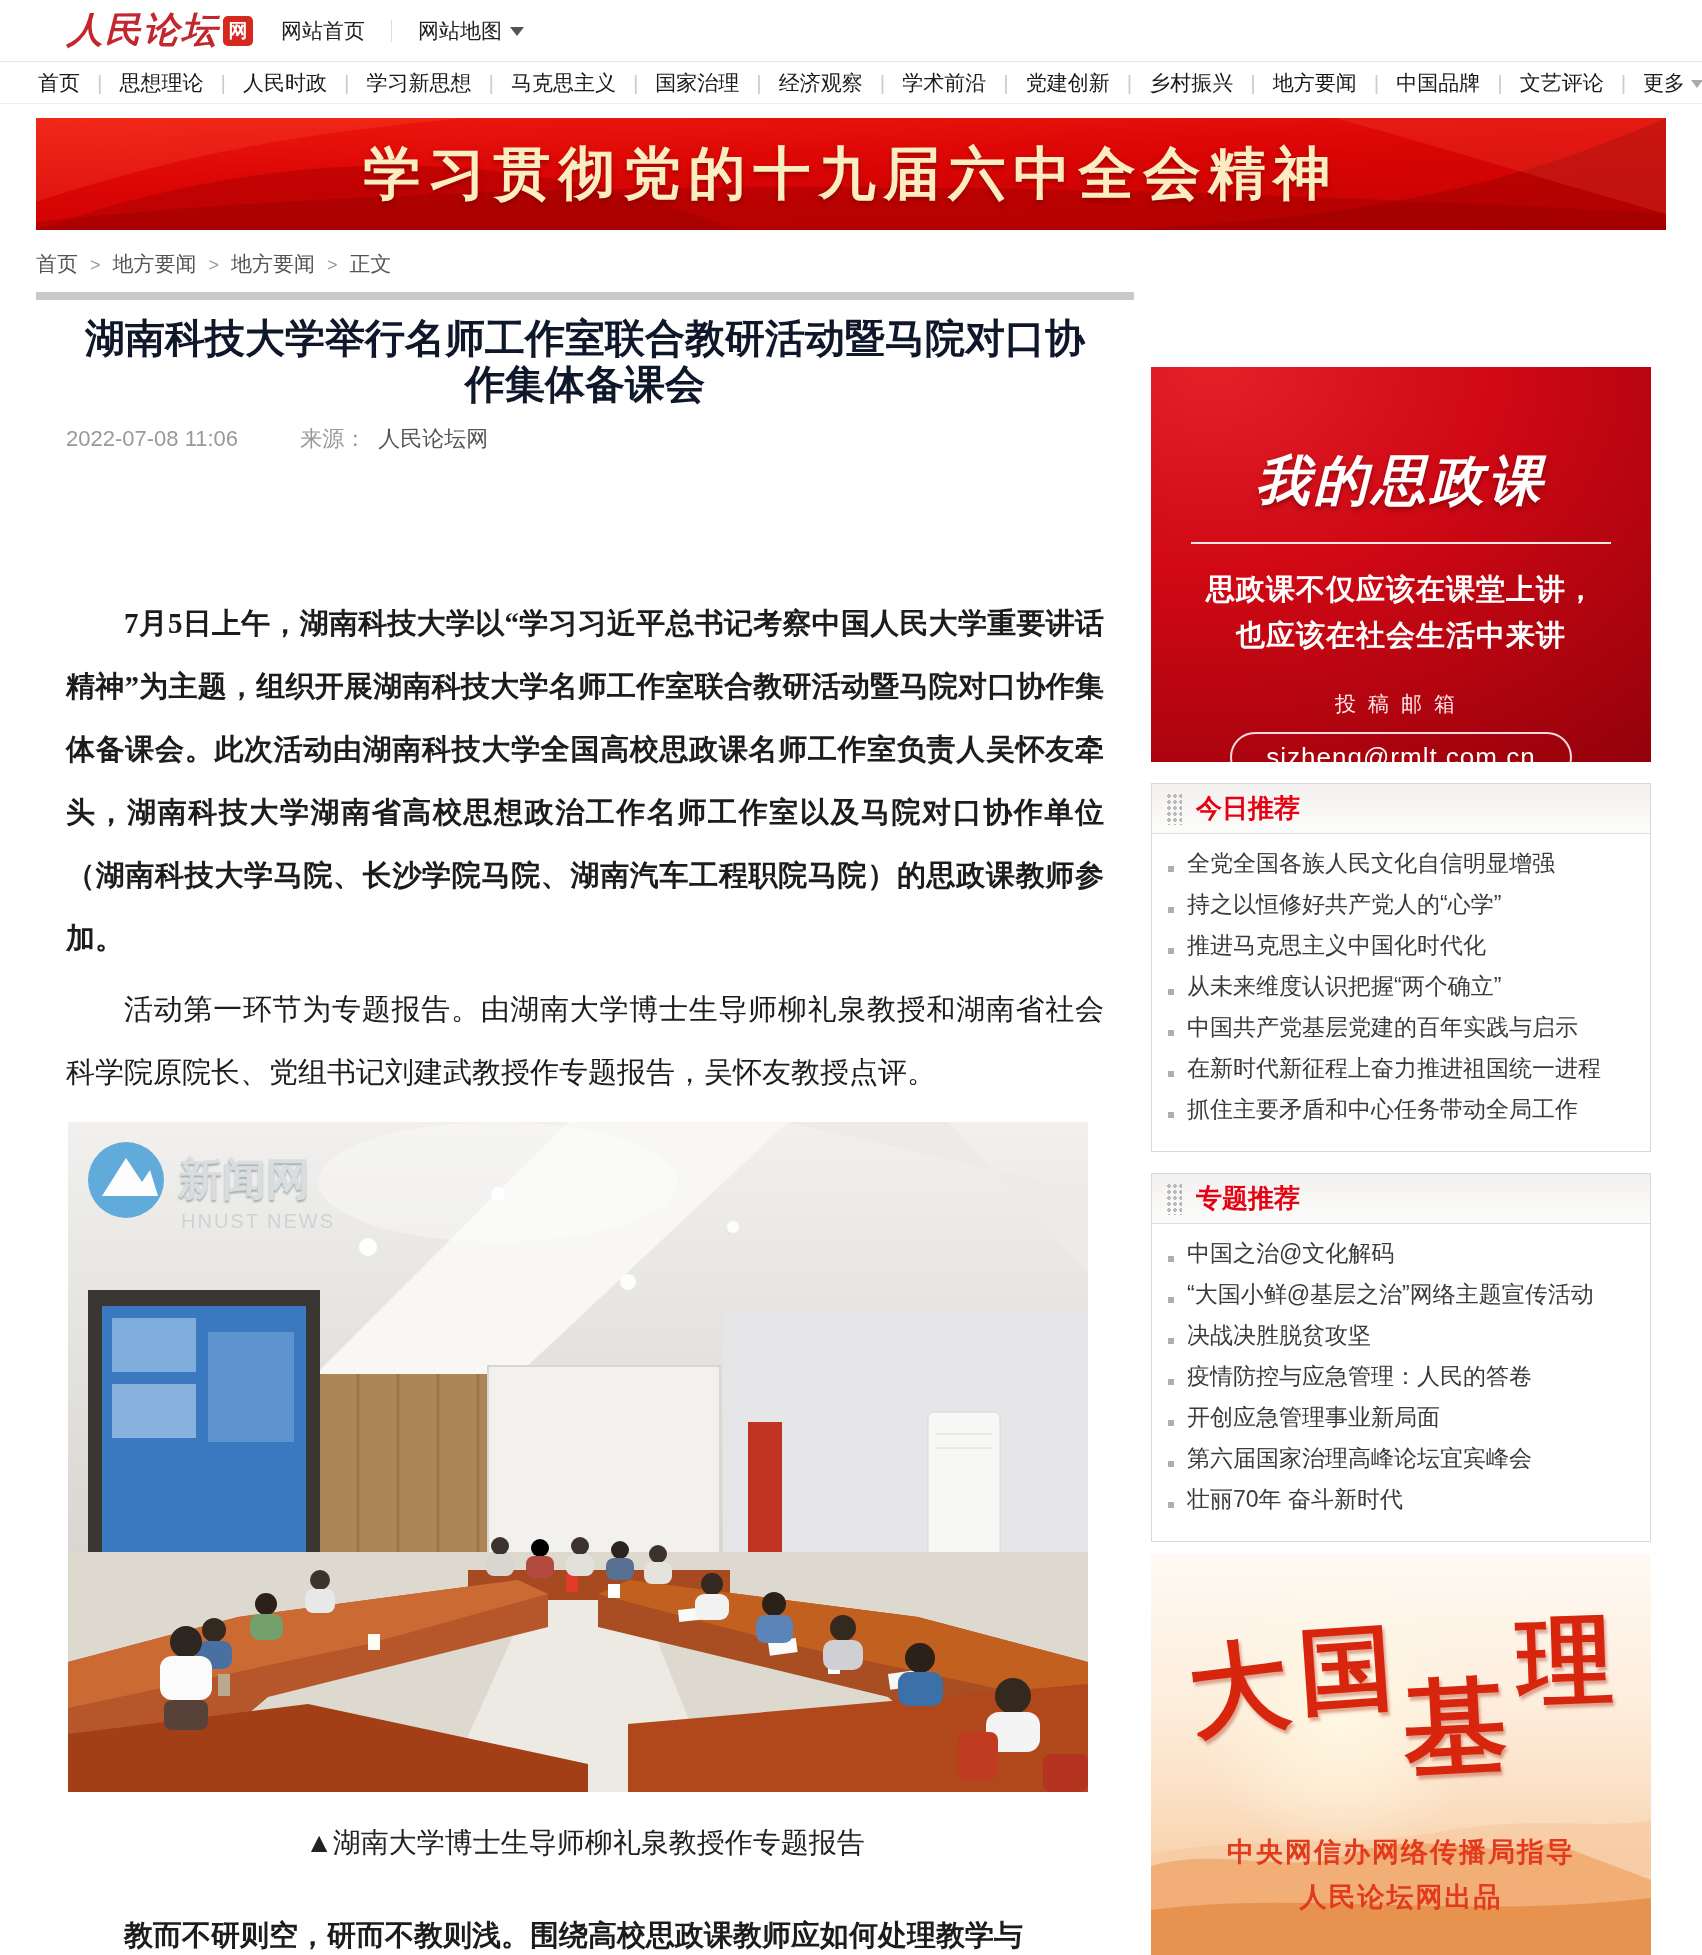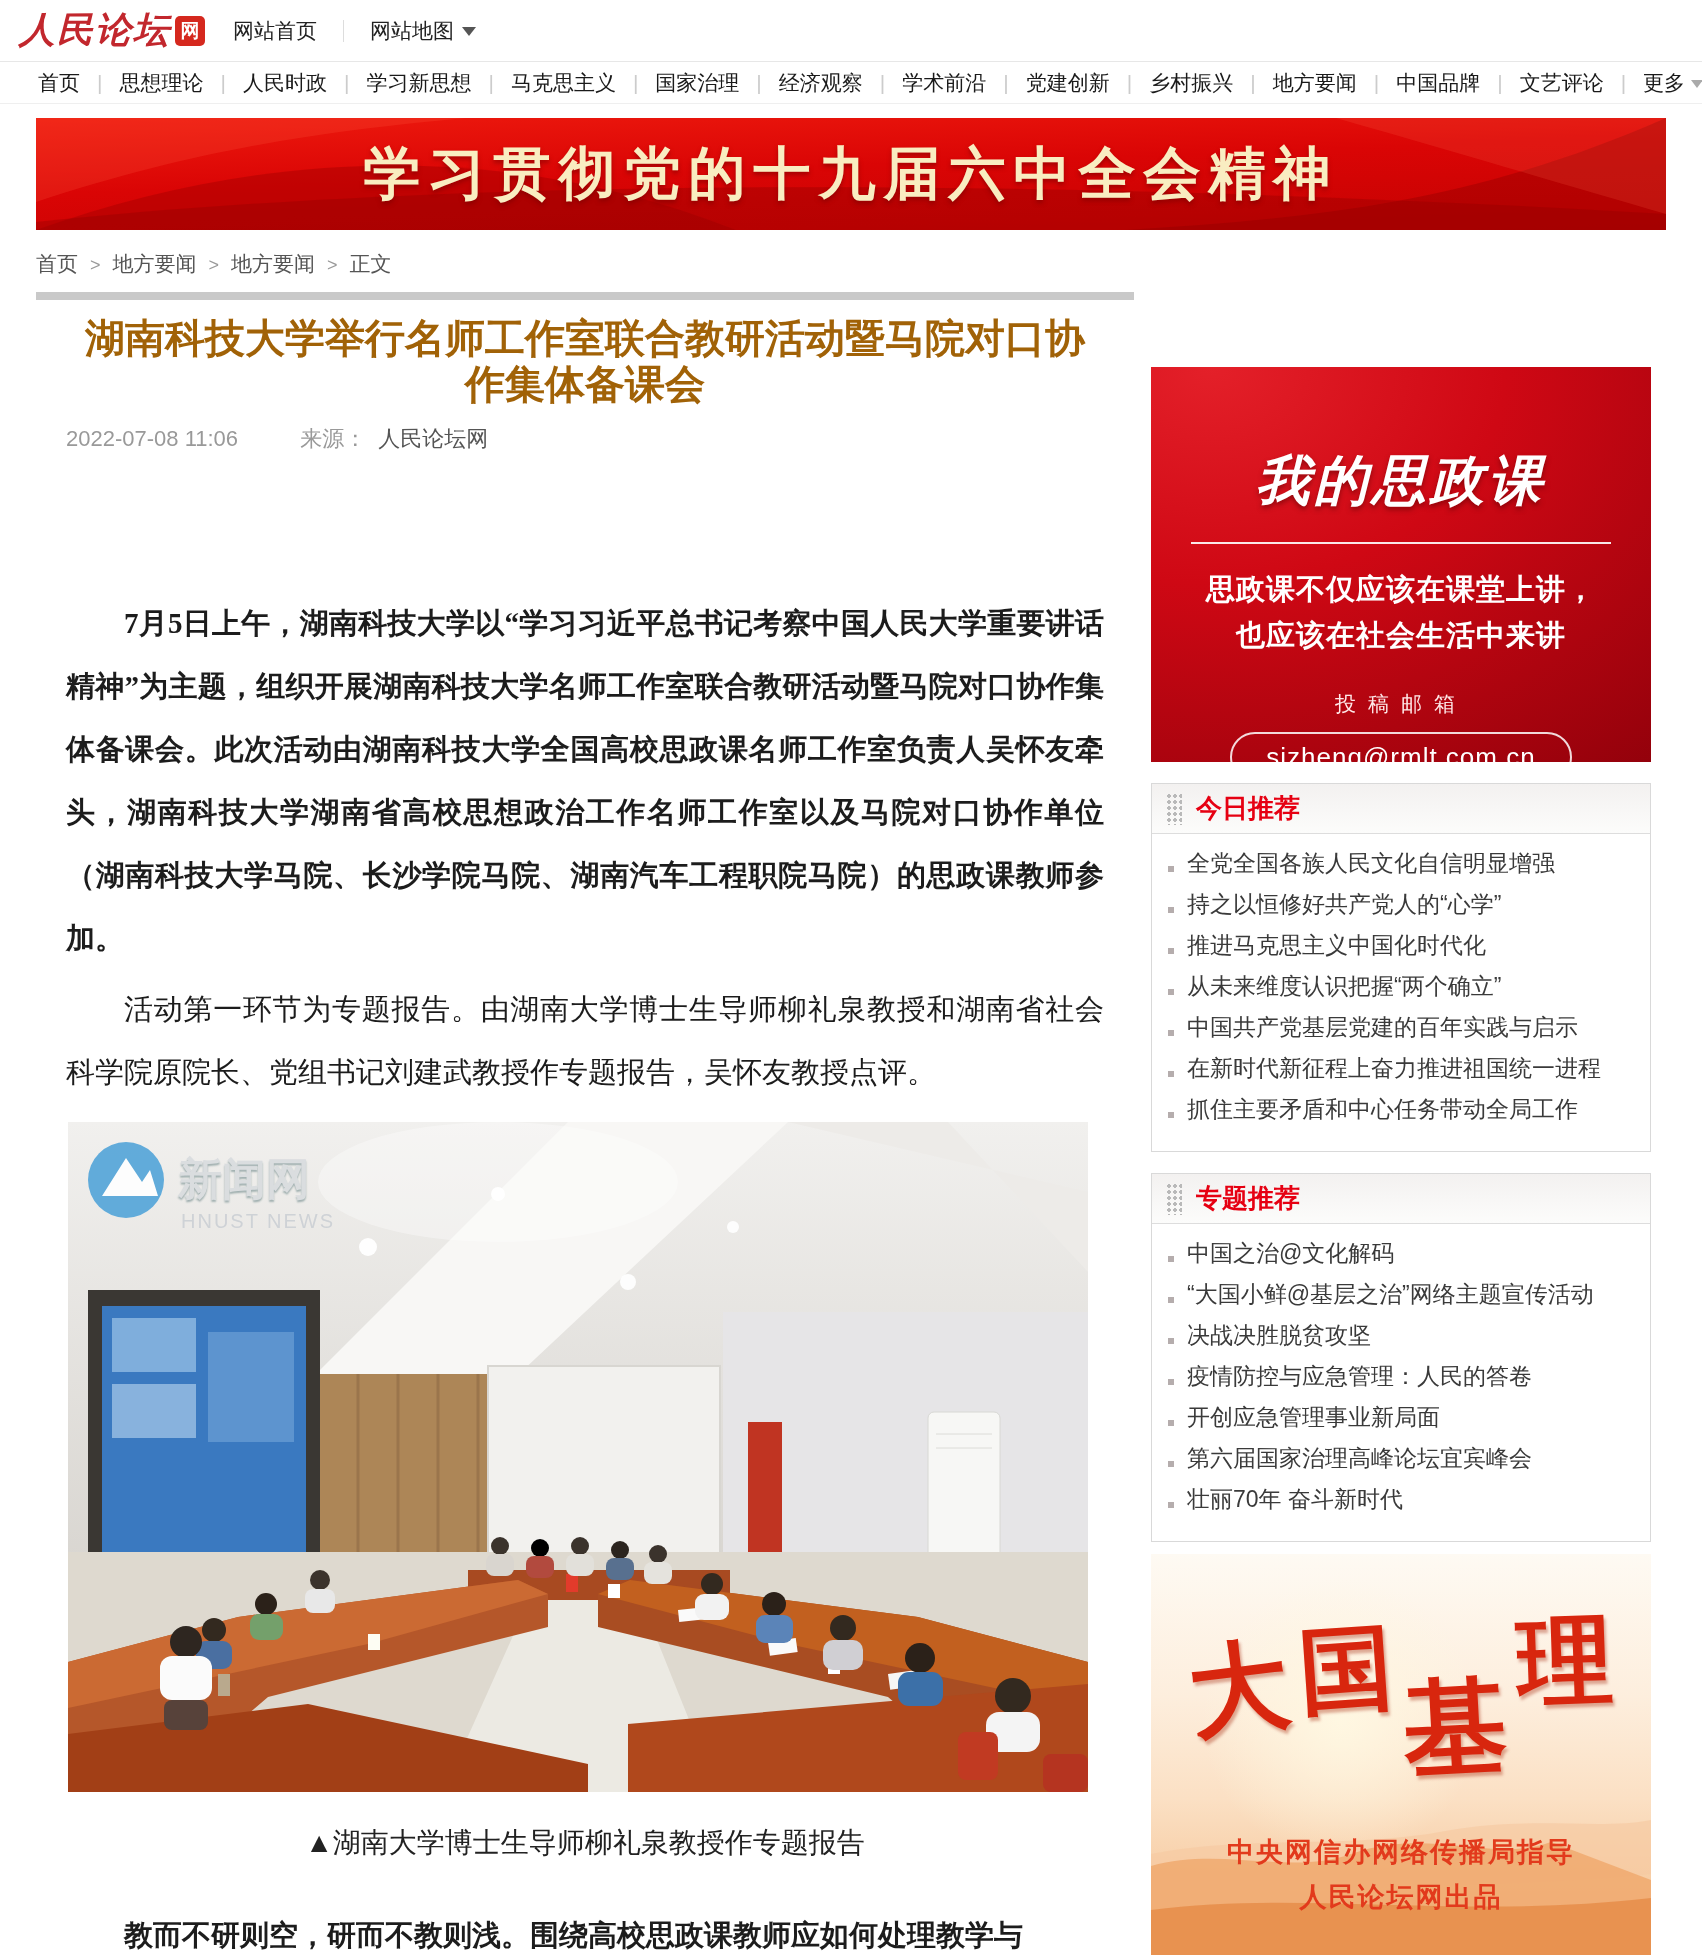--- a/index.html
+++ b/index.html
@@ -7,7 +7,7 @@
   #page { position: relative; width: 1702px; height: 1955px; margin: 0 auto; background: #fff; overflow: hidden; }
 
   
-  .top-header { height: 62px; display: flex; align-items: center; padding-left: 19px; border-bottom: 1px solid #e7e7e7; background: #fff; }
+  .top-header { height: 62px; display: flex; align-items: center; padding-left: 67px; border-bottom: 1px solid #e7e7e7; background: #fff; }
   .logo { display: flex; align-items: center; cursor: pointer; }
   .logo-script { font-family: "Liberation Serif", serif; font-style: italic; font-weight: bold; font-size: 36px; color: #c2272d; letter-spacing: 2px; }
   .logo-badge { display: inline-flex; align-items: center; justify-content: center; width: 30px; height: 30px; margin-left: 4px; background: #d5281e; color: #fff; font-size: 19px; border-radius: 5px; font-weight: bold; }

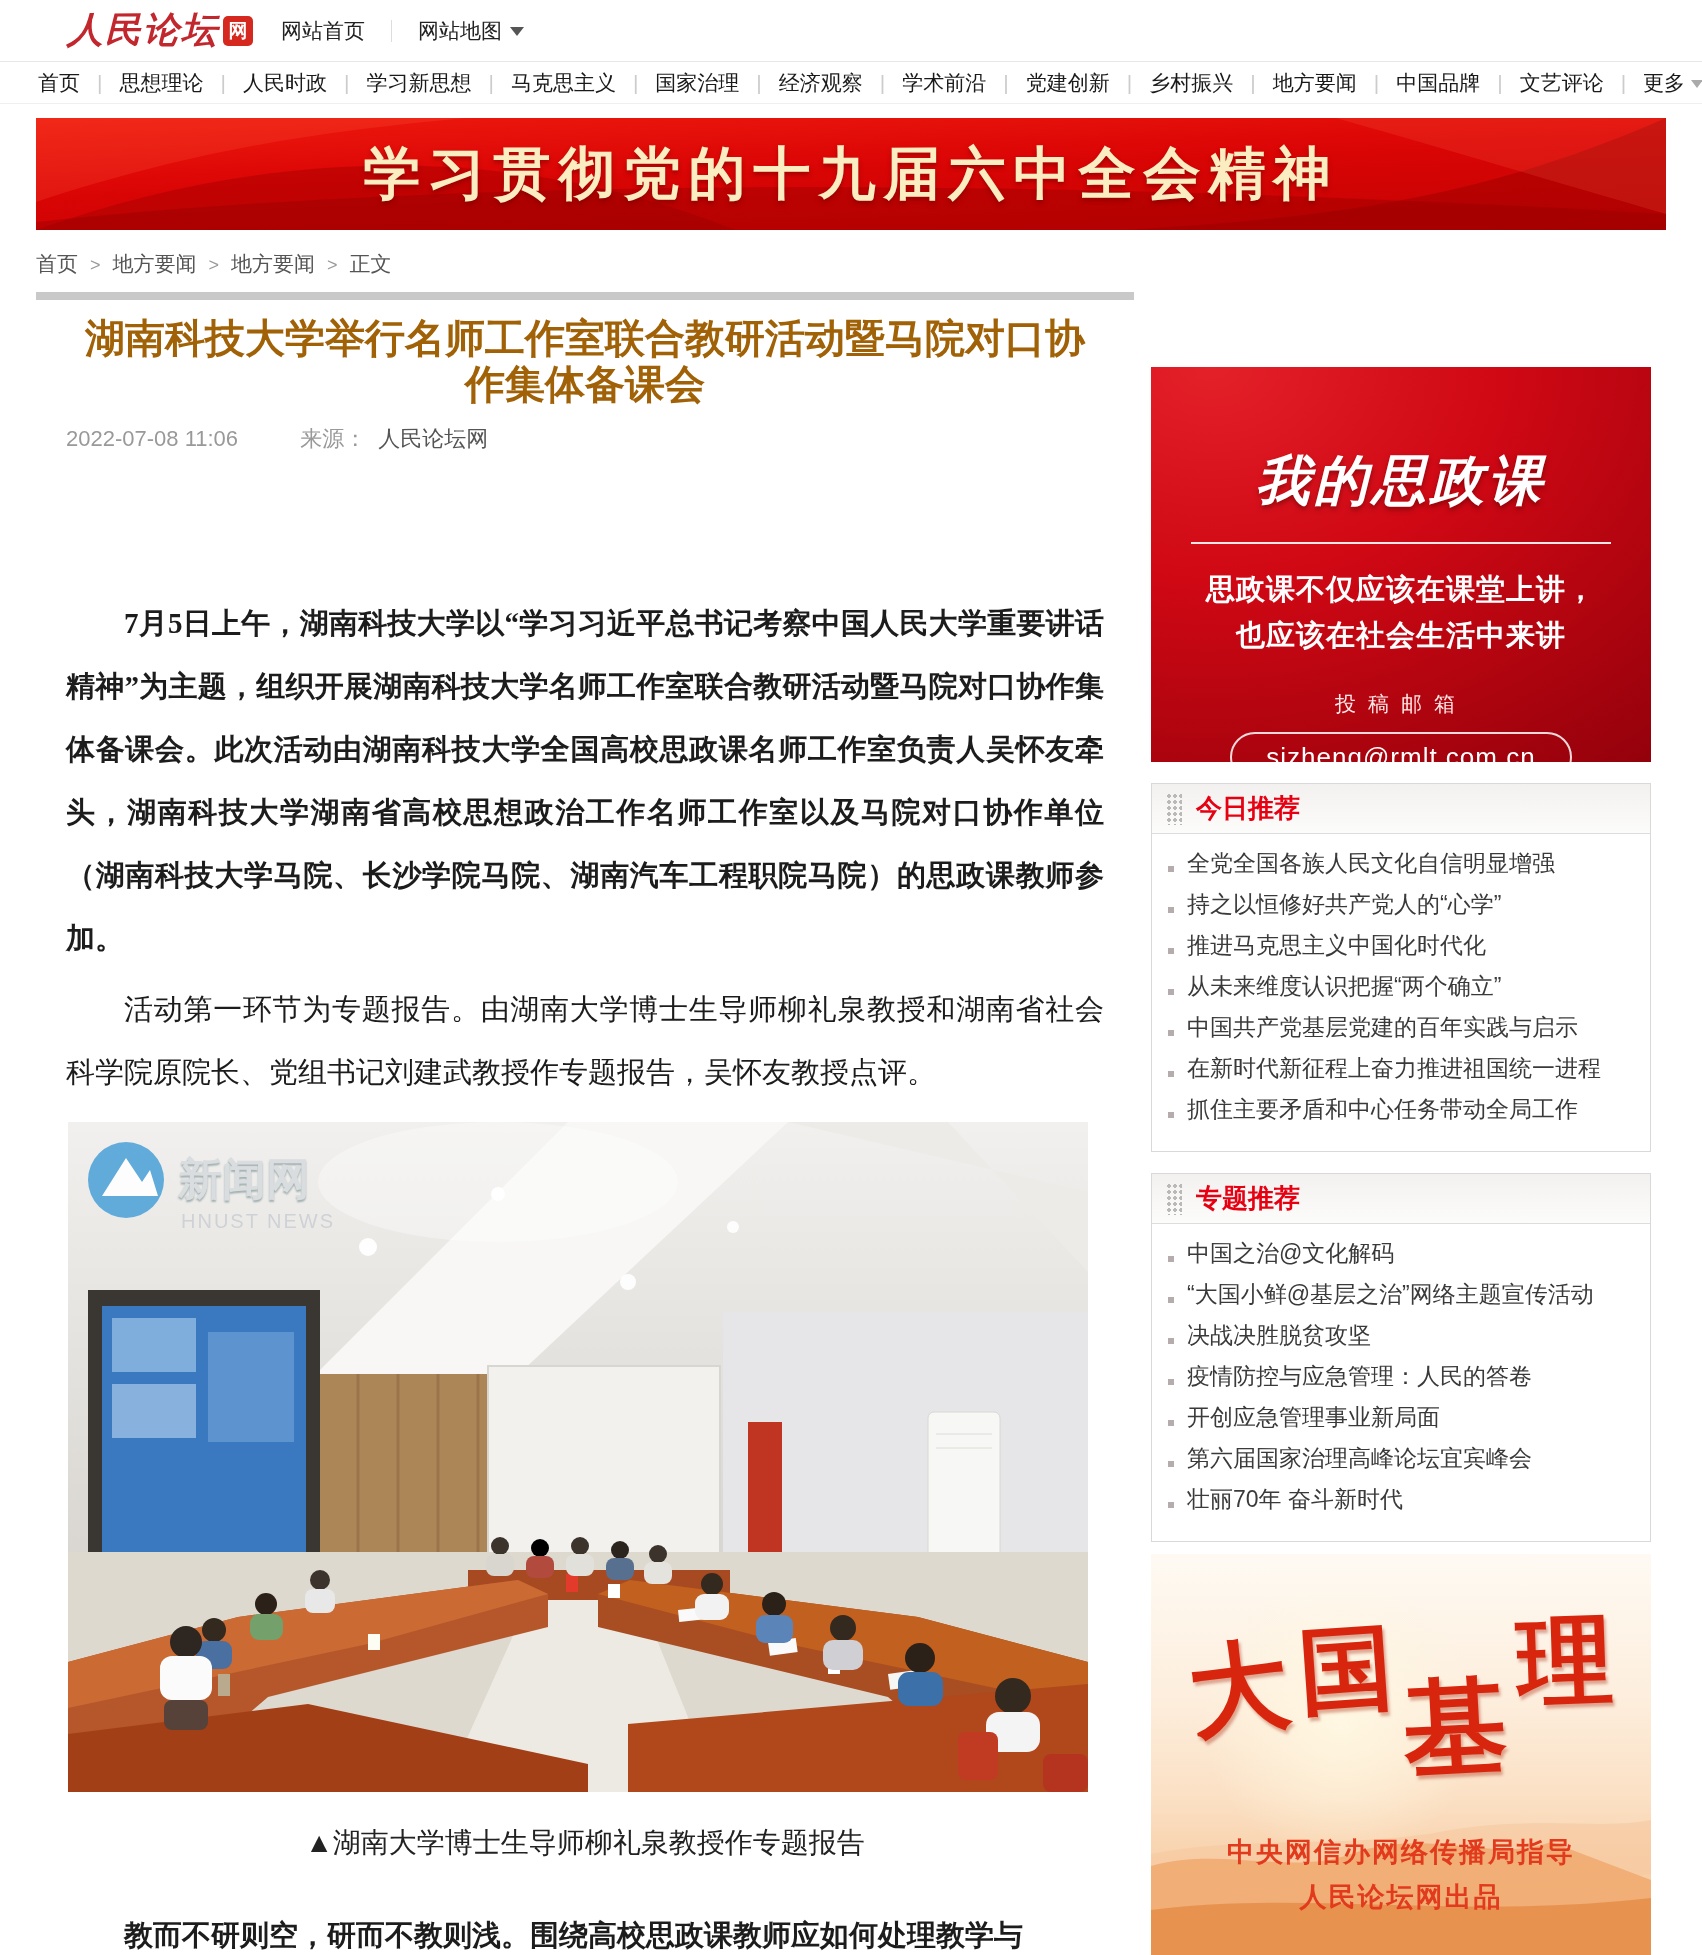--- a/index.html
+++ b/index.html
@@ -42,7 +42,7 @@
   .sidebar { width: 500px; }
 
   .gray-bar { height: 8px; background: #c9c9c9; }
-  .article-title { margin: 16px 30px 0; text-align: center; font-family: "Liberation Serif", serif; font-weight: bold; font-size: 40px; line-height: 46px; color: #a16207; }
+  .article-title { margin: 16px 30px 0; text-align: center; font-family: "Liberation Serif", serif; font-weight: bold; font-size: 40px; line-height: 46px; color: #0f172a; }
   .article-meta { margin: 16px 30px 0; font-size: 22px; color: #999; }
   .article-meta .src-label { margin-left: 56px; }
   .article-meta .src-name { color: #555; margin-left: 6px; cursor: pointer; }

